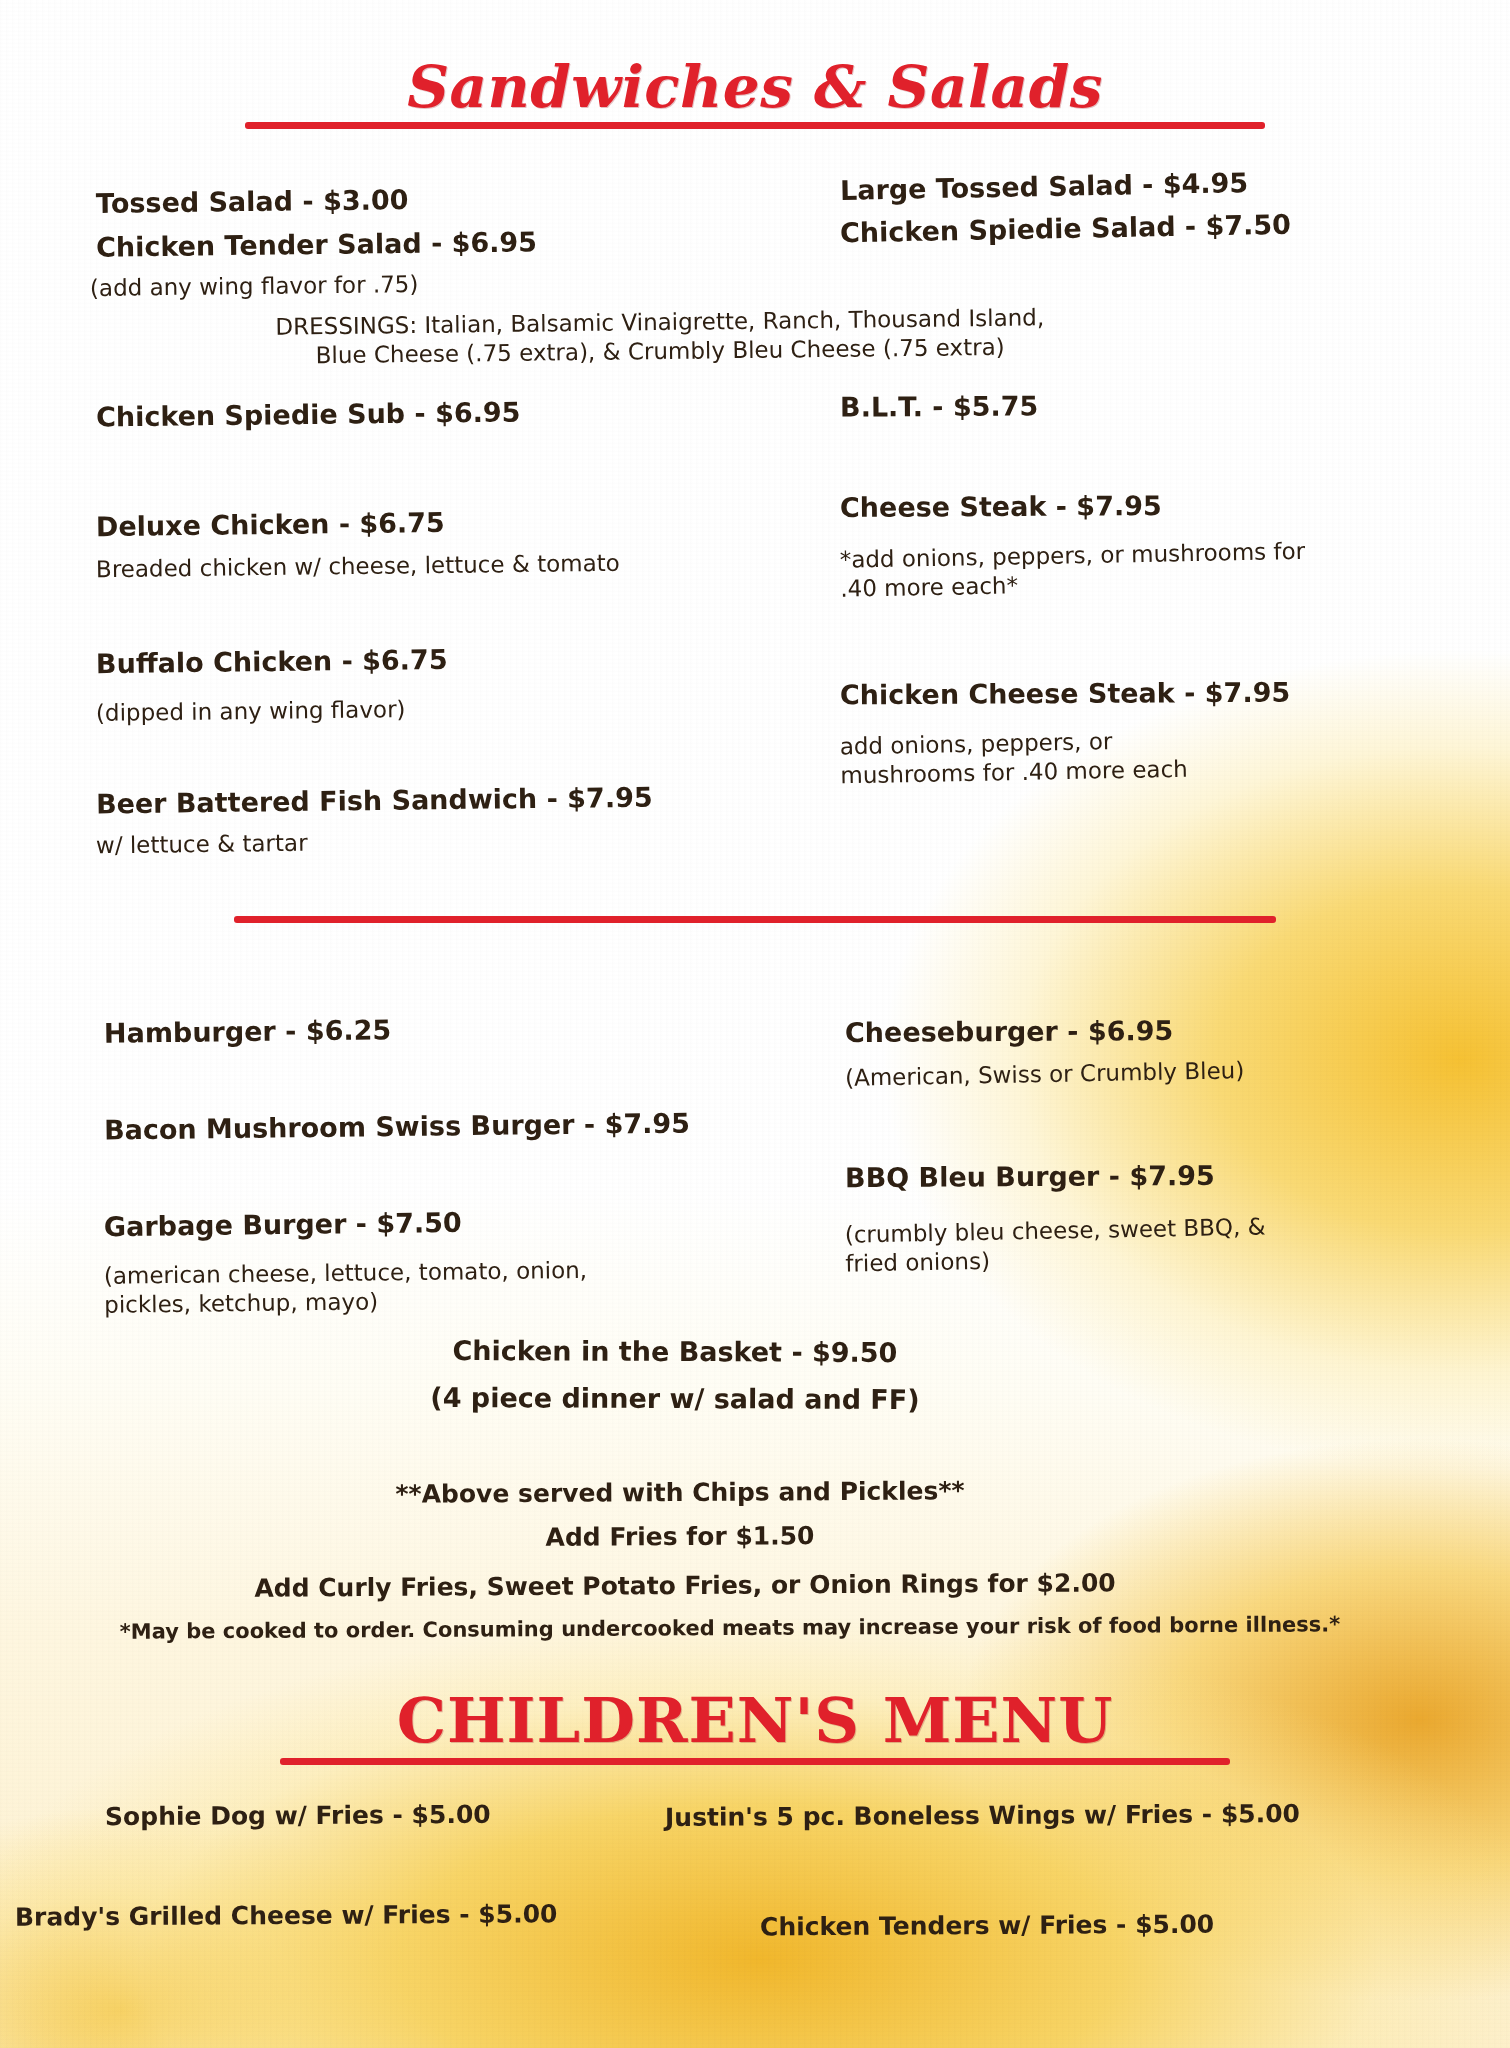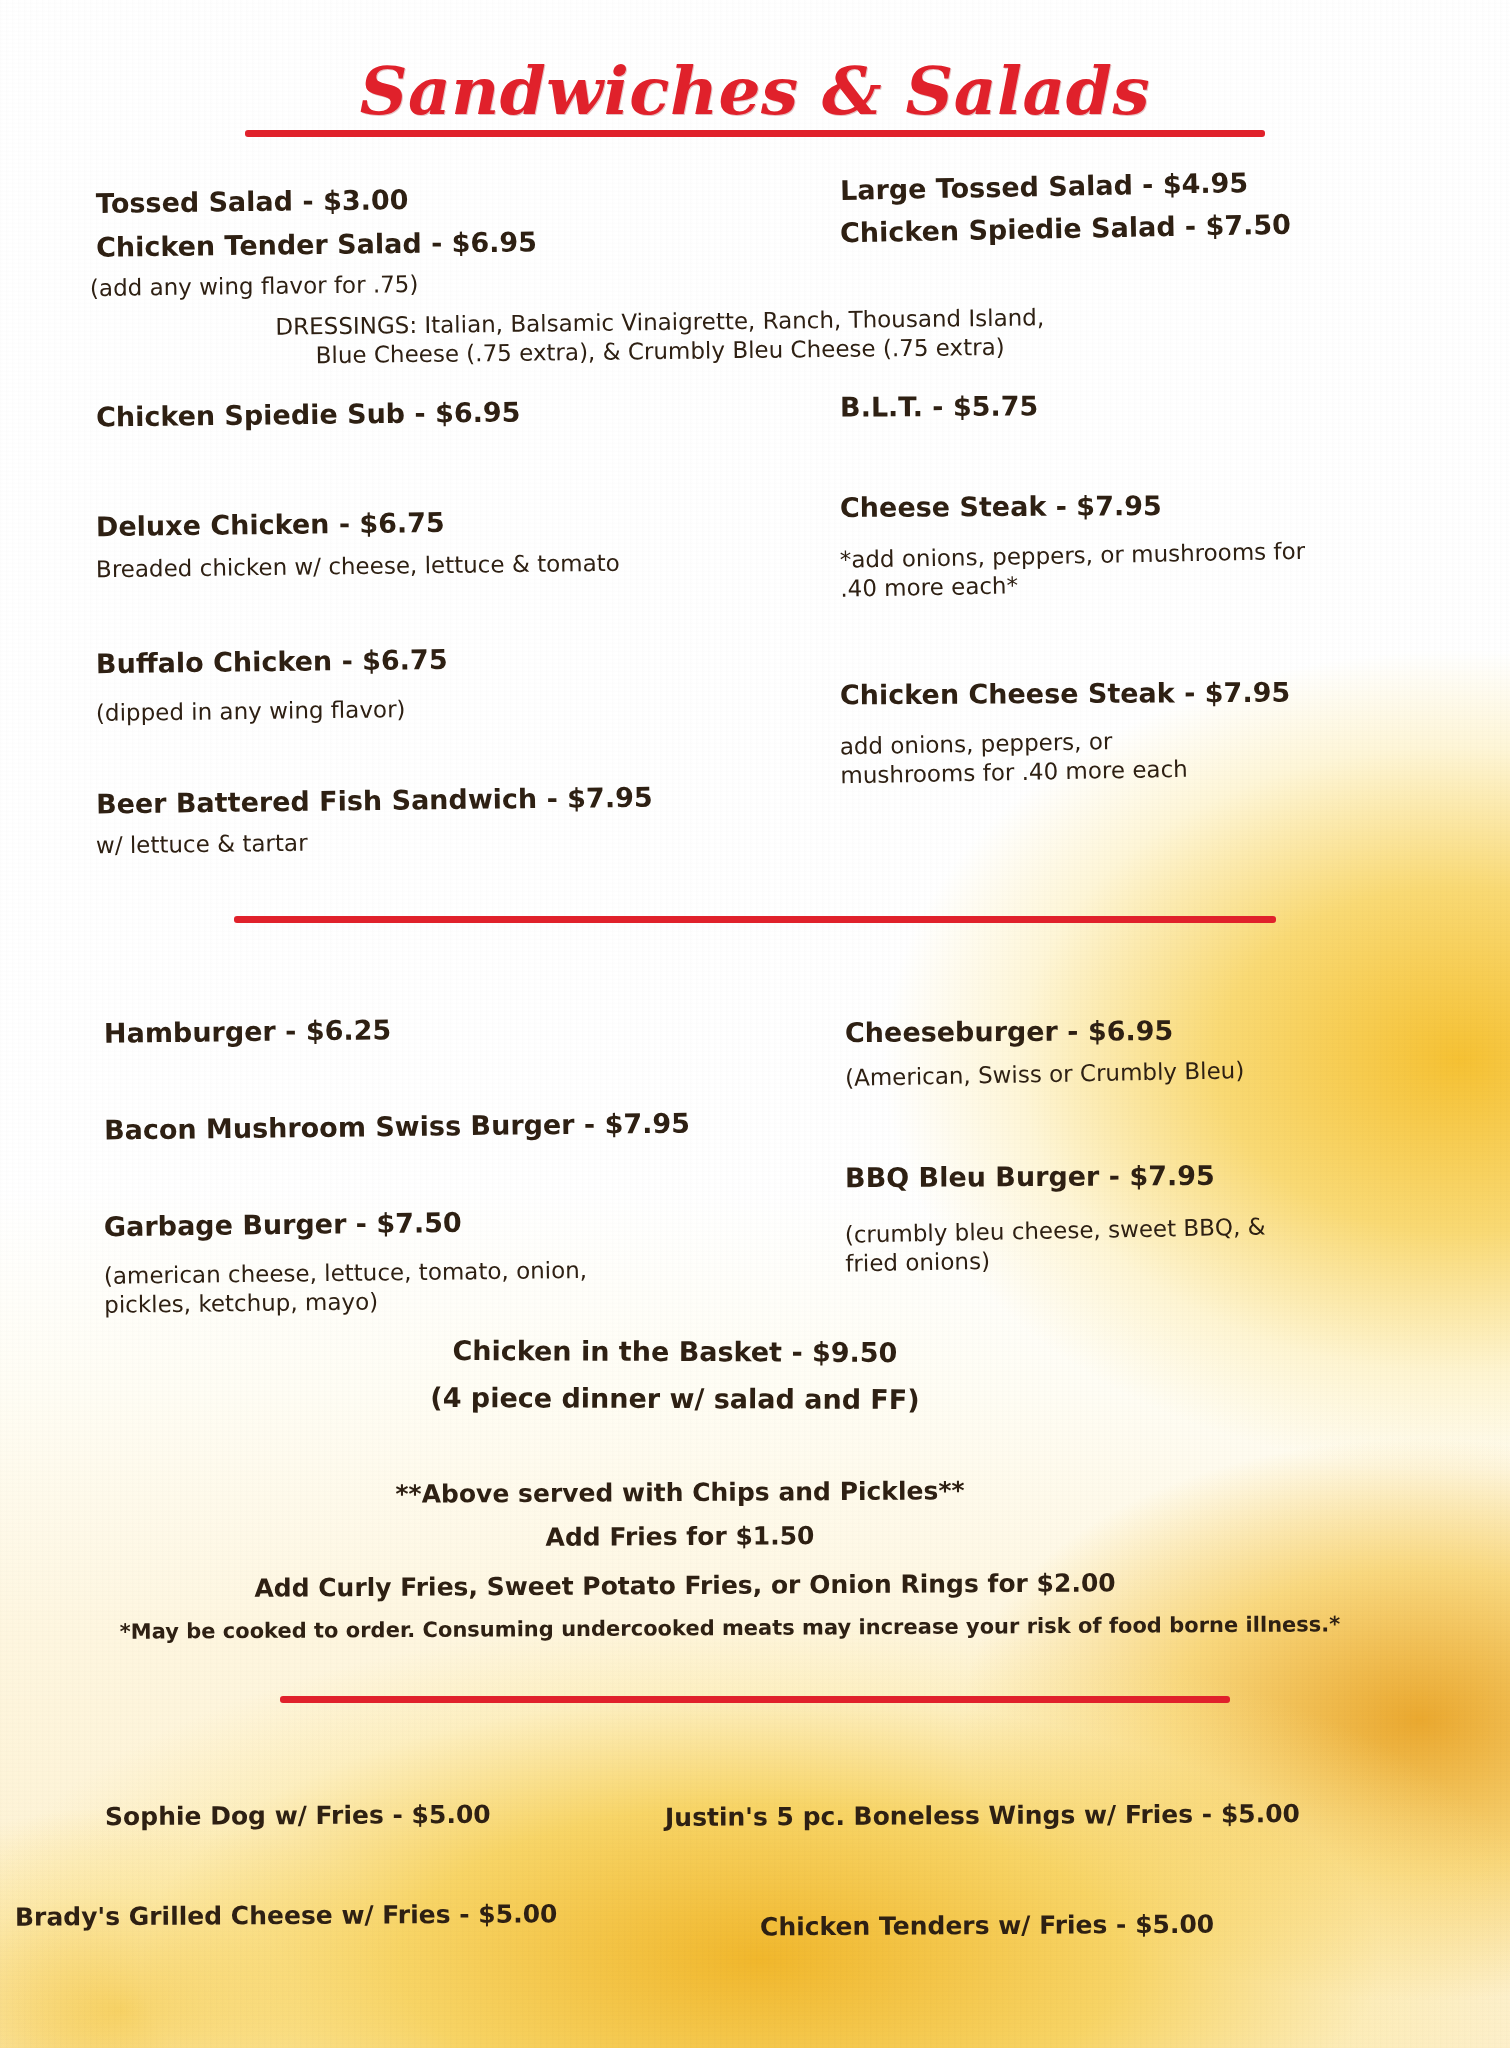--- a/index.html
+++ b/index.html
@@ -64,7 +64,7 @@
     left: 0; right: 0;
     top: 58px;
   }
-  #head-sandwiches .section-head { font-size: 66px; font-style: italic; }
+  #head-sandwiches .section-head { font-size: 58px; font-style: italic; }
   #head-sandwiches .head-rule { width: 1020px; }
 
   #head-burgers {

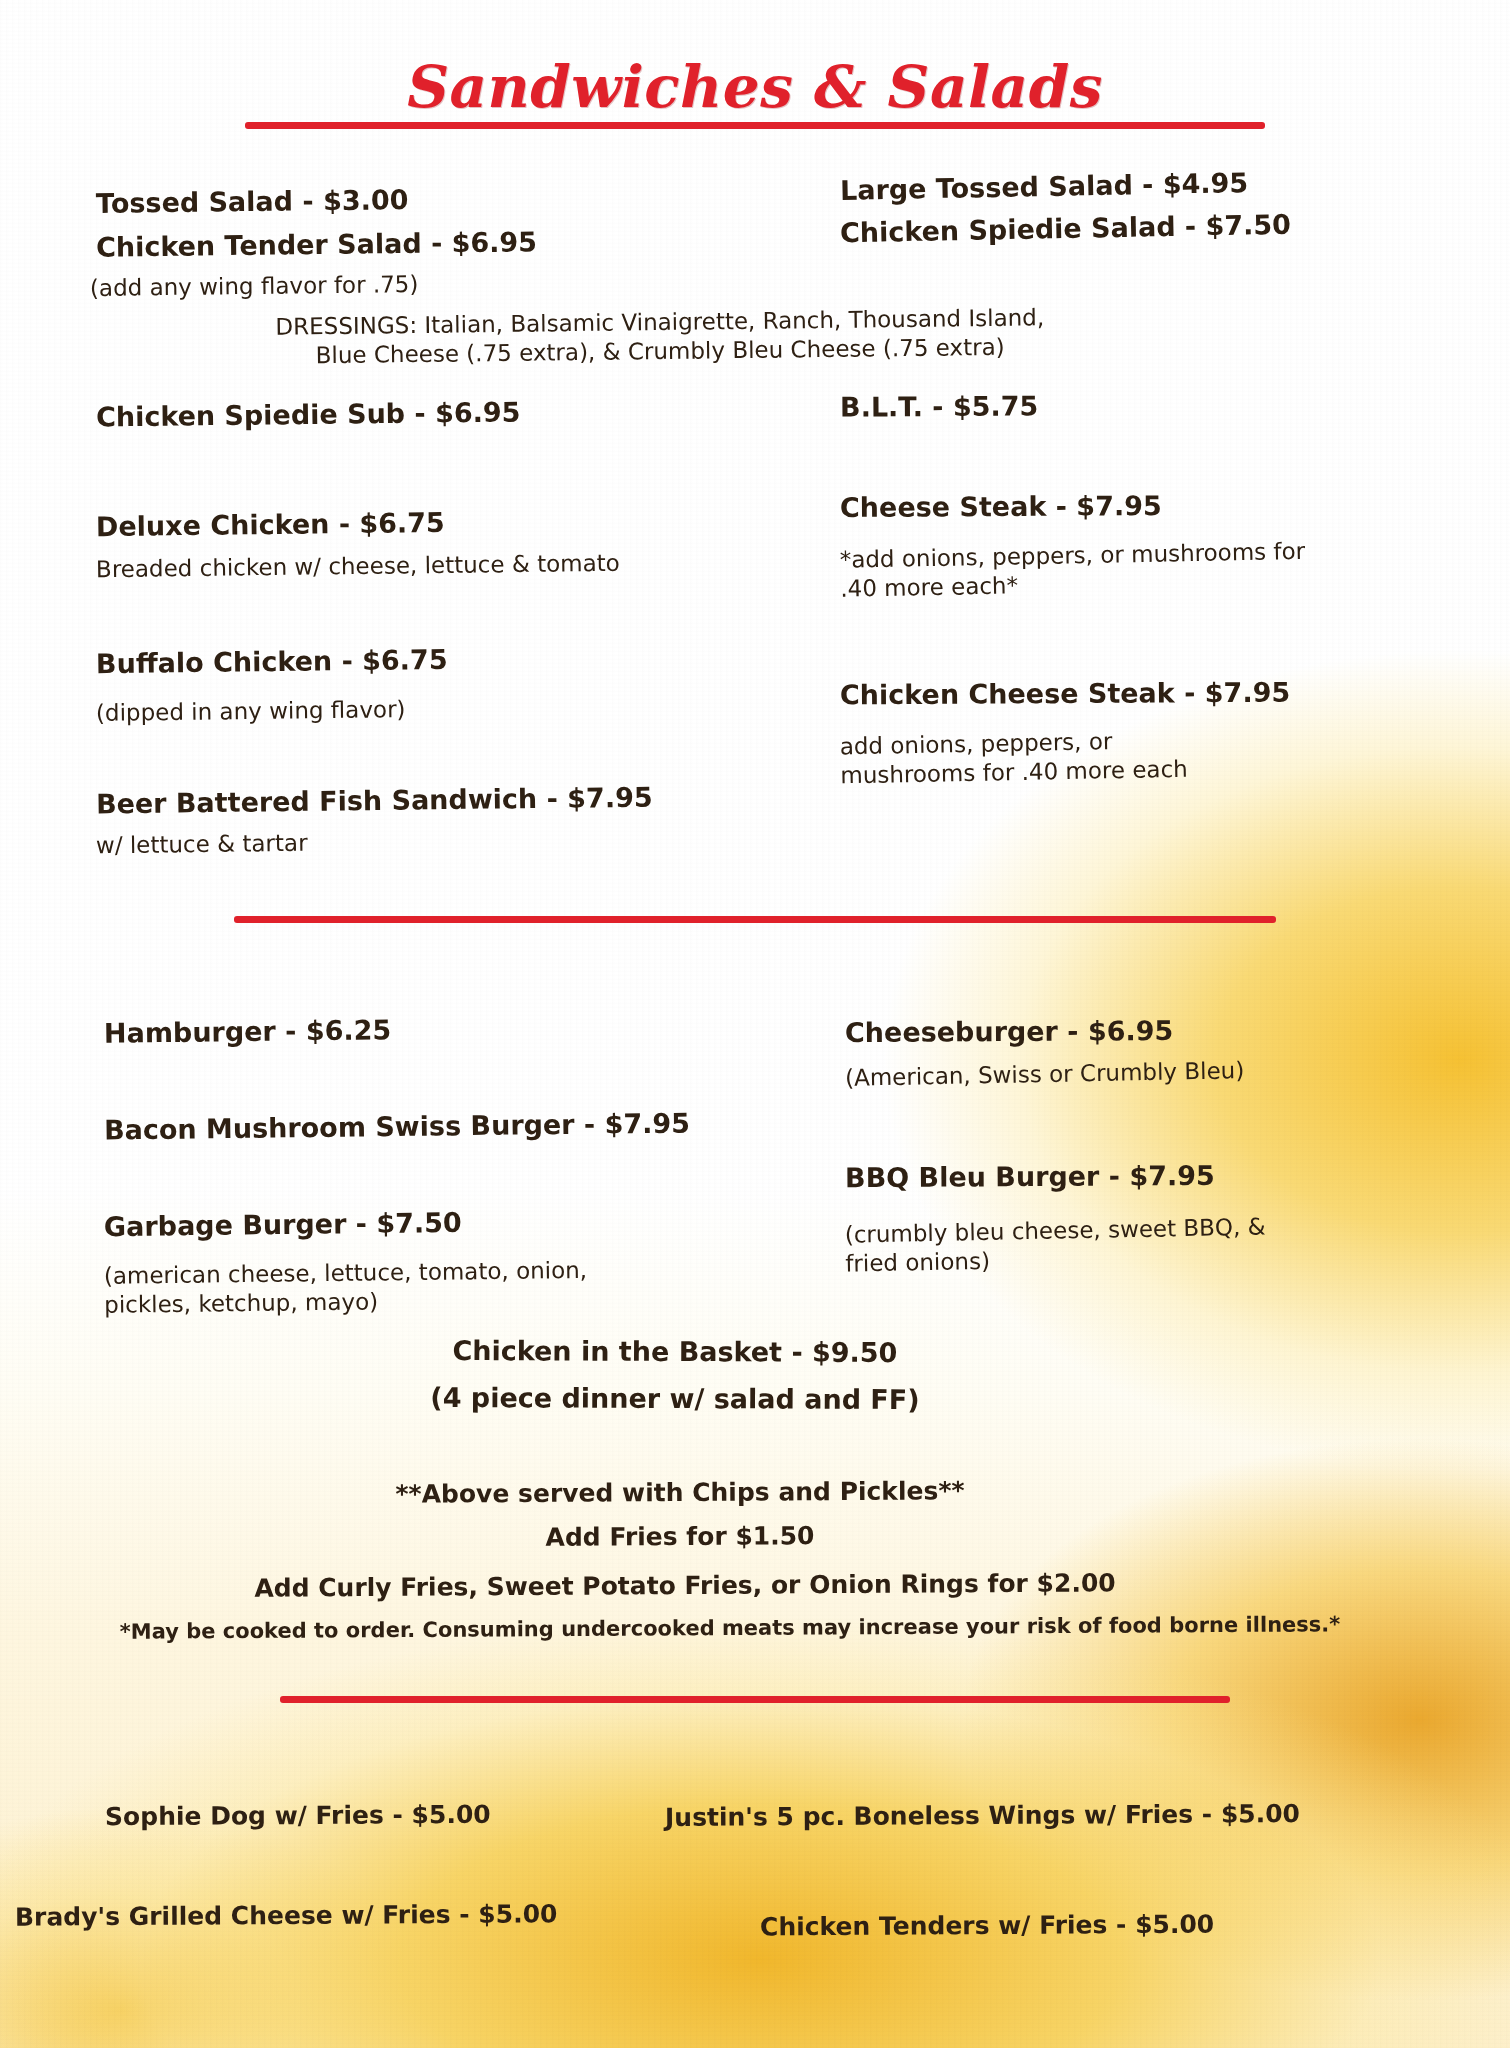--- a/index.html
+++ b/index.html
@@ -173,6 +173,7 @@
   <div class="item t-disc r3" style="left:30px; top:1615px; width:1400px;">*May be cooked to order.  Consuming undercooked meats may increase your risk of food borne illness.*</div>
 
   <div id="head-children">
+    <div class="section-head">CHILDREN'S MENU</div>
     <div class="head-rule"></div>
   </div>
 

